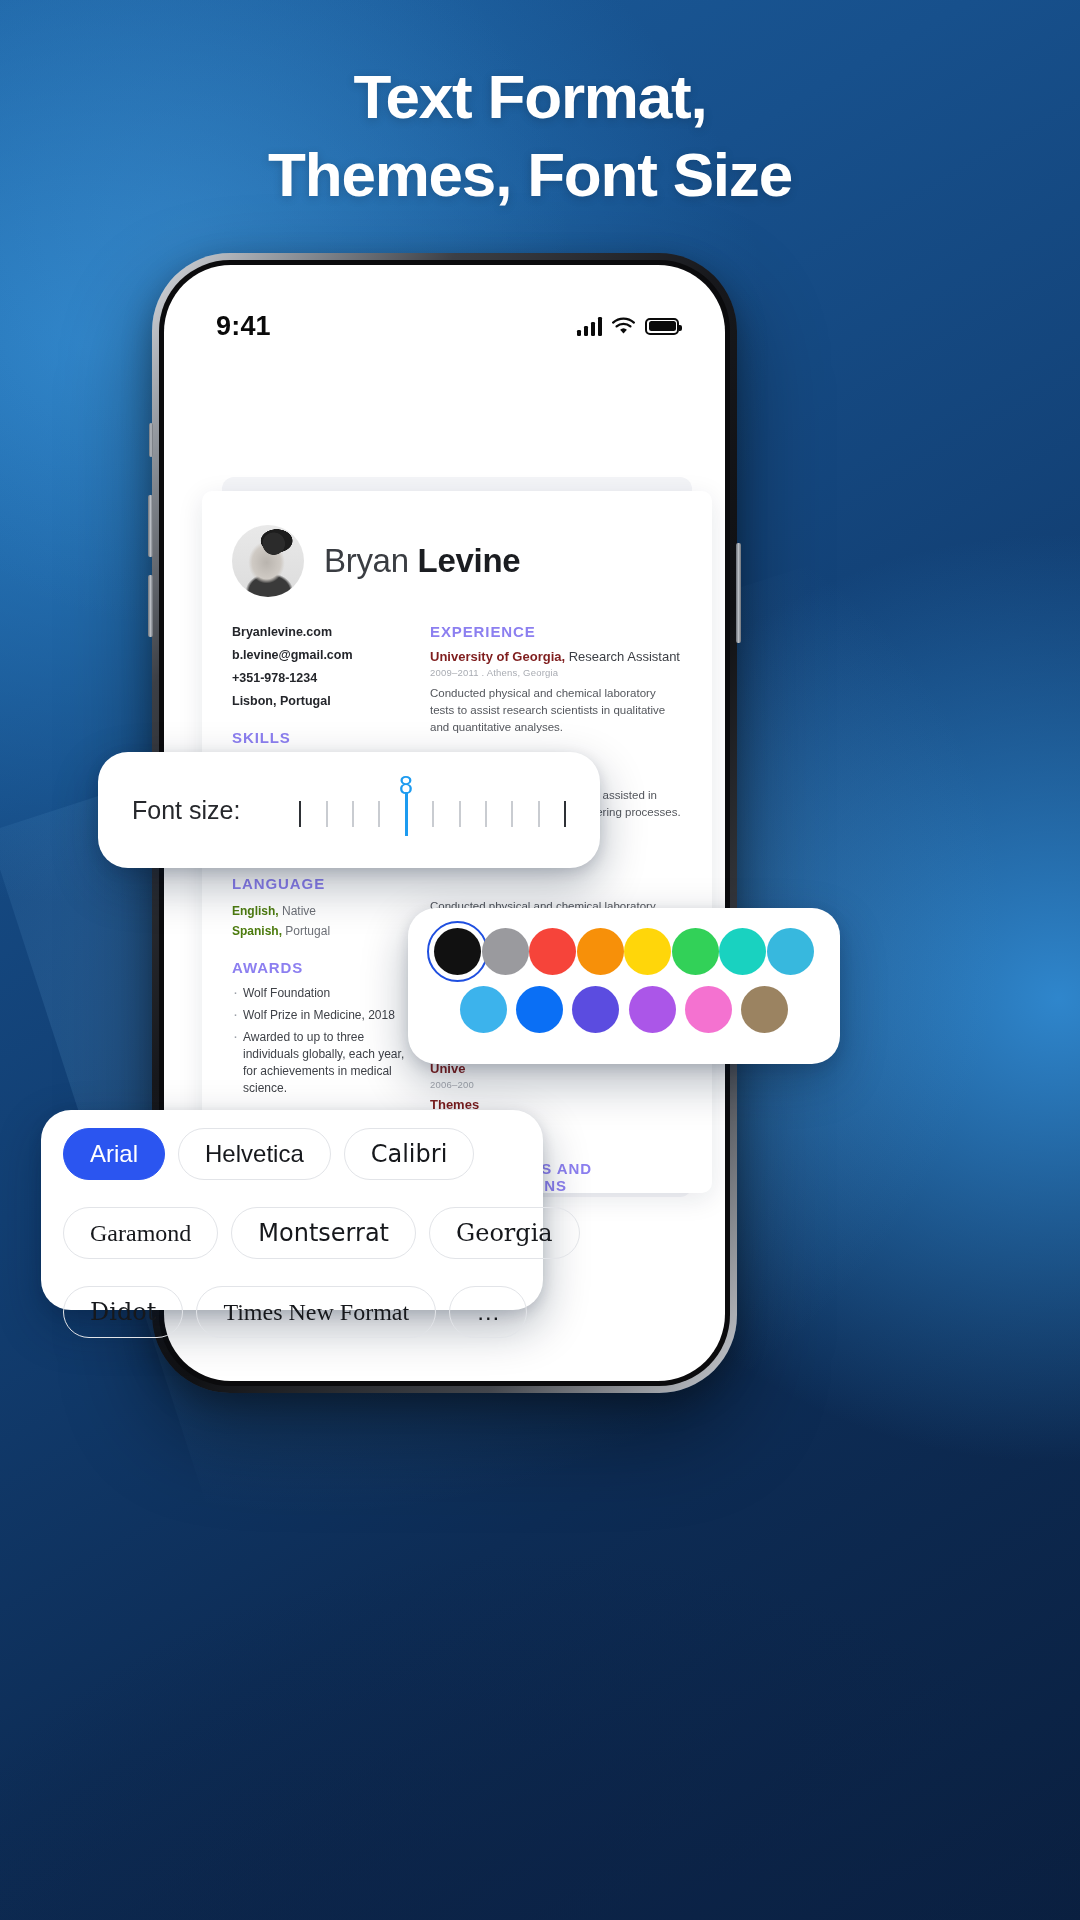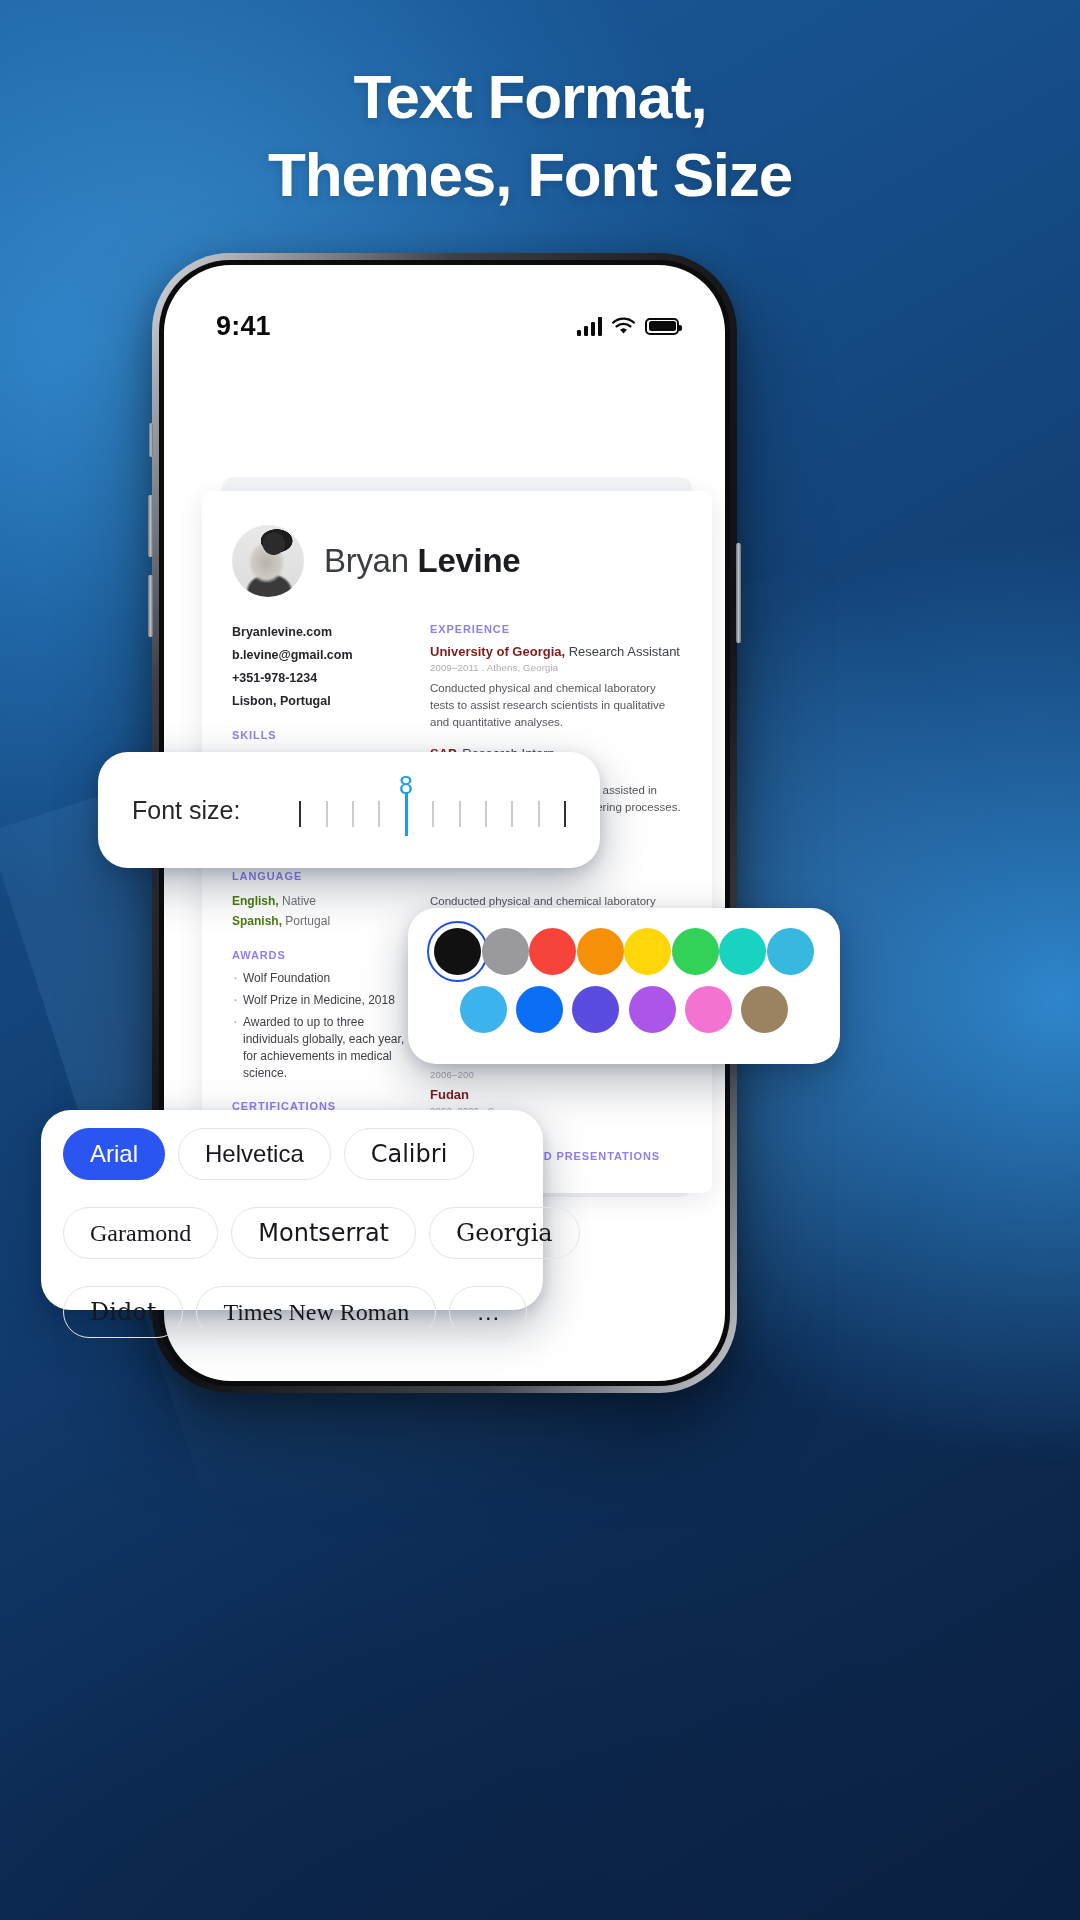--- a/index.html
+++ b/index.html
@@ -123,7 +123,7 @@
   .col-r { flex:1; }
 
   .sec-h {
-    color:#8c7ff0; font-weight:bold; font-size:11px;
+    color:#8c7ff0; font-weight:bold; font-size:15px;
     letter-spacing:.9px; margin:18px 0 9px;
   }
   .sec-h.first { margin-top:0; }

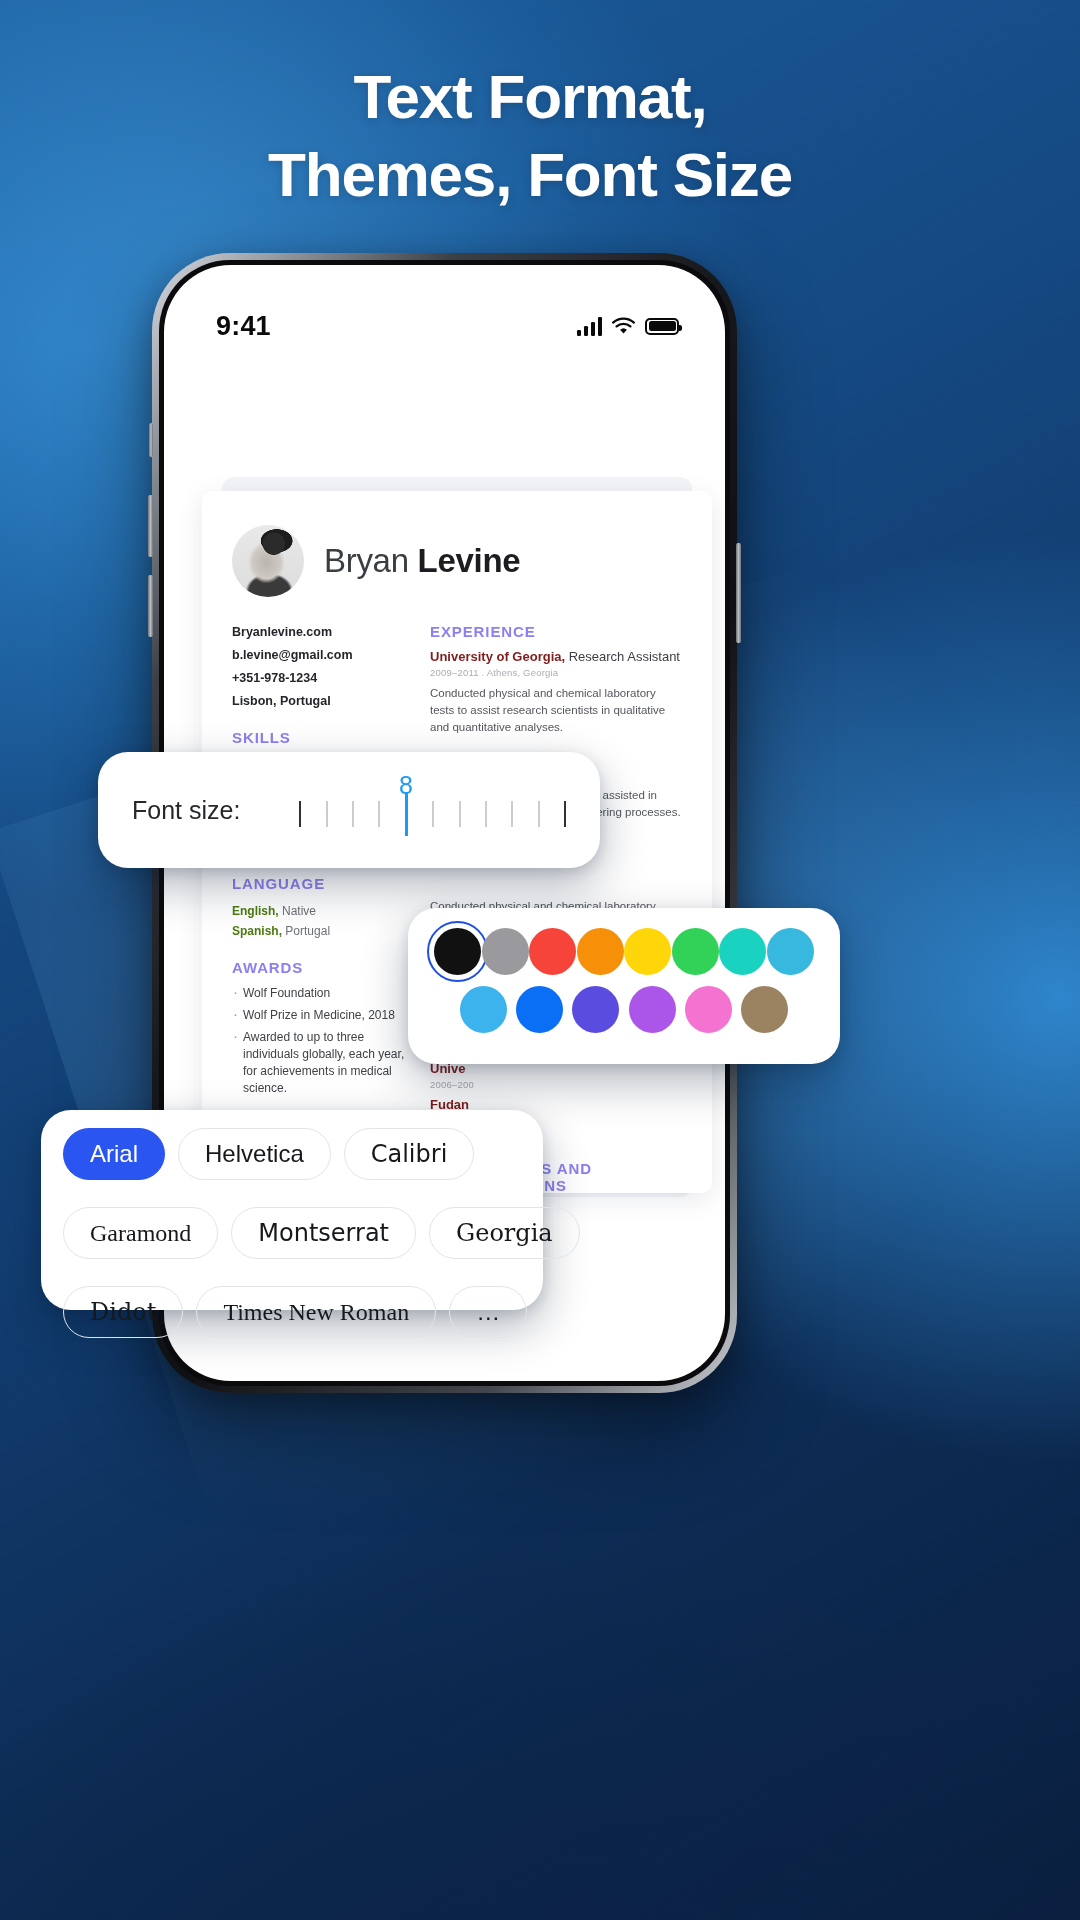--- a/index.html
+++ b/index.html
@@ -308,7 +308,7 @@
             <div class="sec-h">EDUCATION</div>
             <div class="job-t"><b>Unive</b></div>
             <div class="job-m">2006–200</div>
-            <div class="job-t"><b>Fudan</b></div>
+            <div class="job-t"><b>Themes</b></div>
             <div class="job-m">2002–2006 . S...</div>
 
             <div class="sec-h" style="margin-top:34px">PUBLICATIONS AND PRESENTATIONS</div>

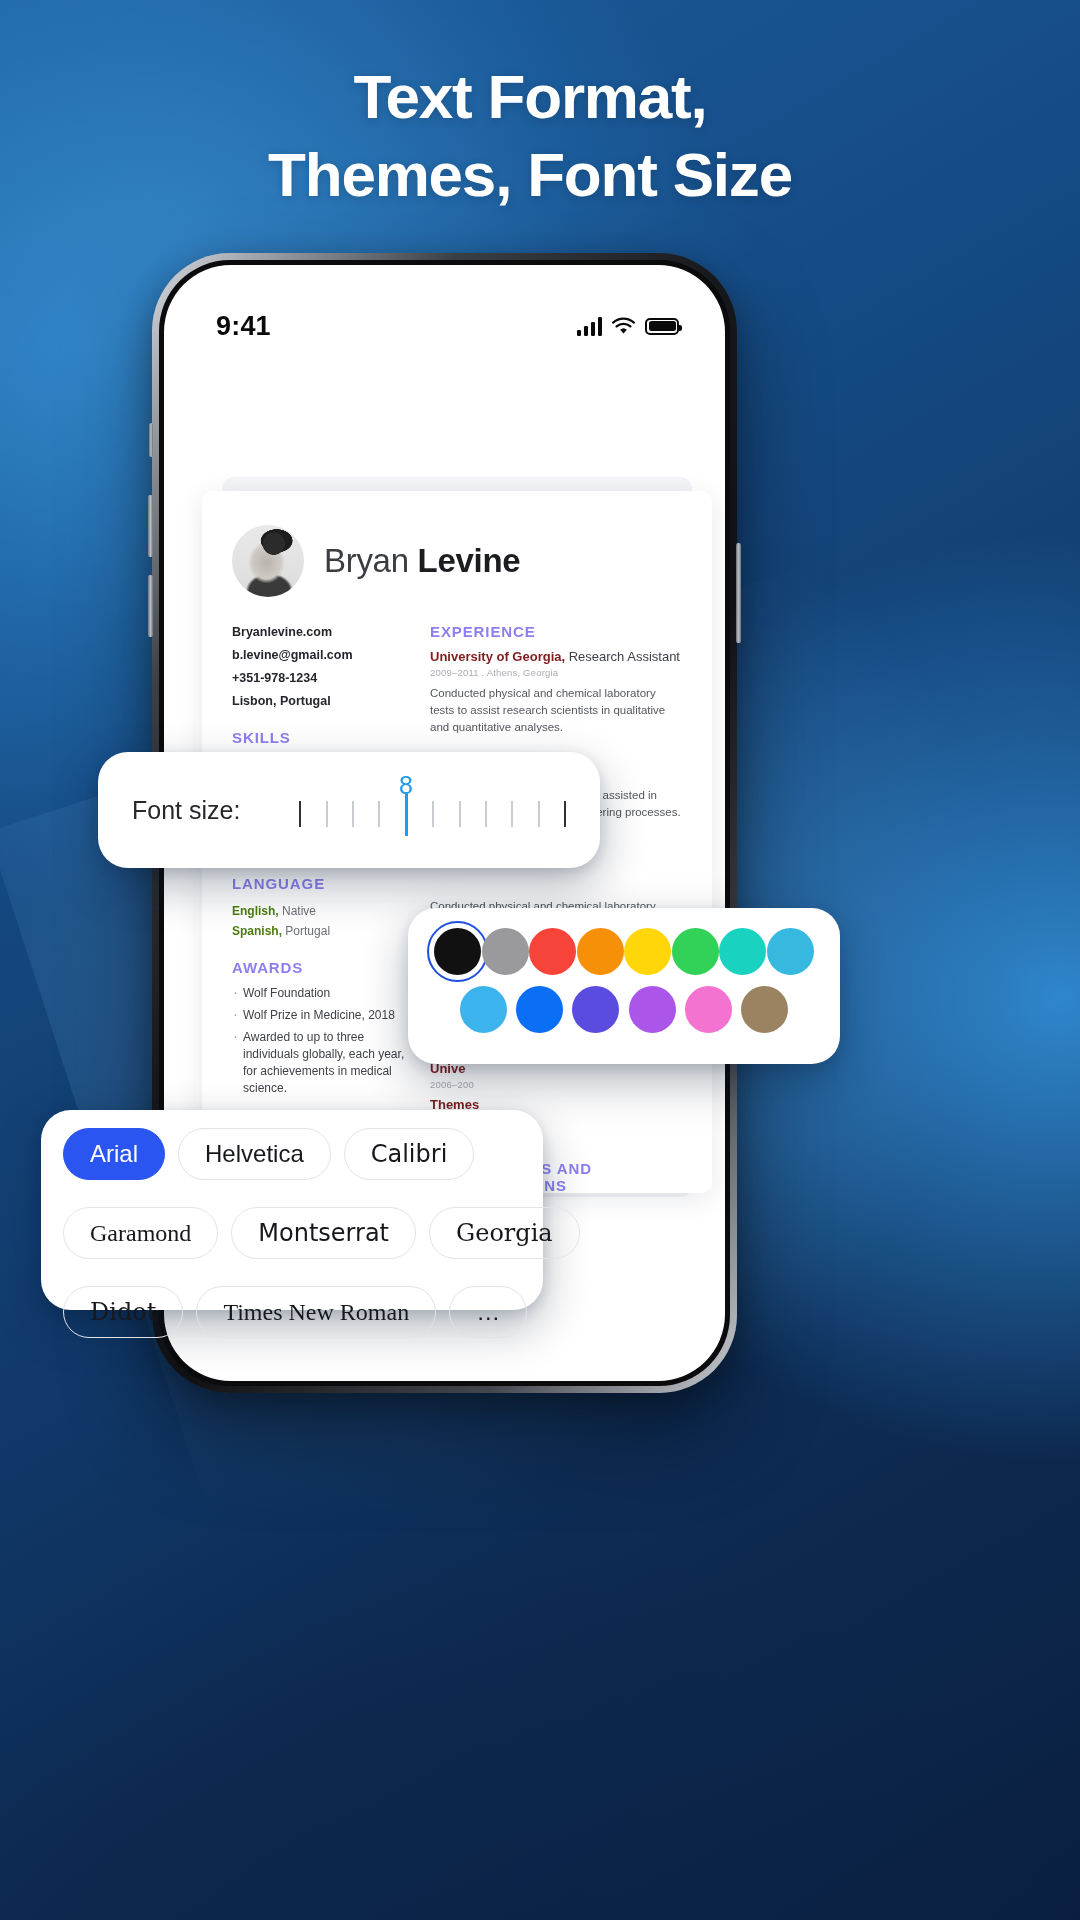--- a/index.html
+++ b/index.html
@@ -375,7 +375,7 @@
     </div>
   <div class="chip-row" id="chip-row-2">
       <div class="chip f-didot">Didot</div>
-      <div class="chip f-tnr">Times New Roman</div>
+      <div class="chip f-tnr">Times New Format</div>
       <div class="chip f-arial">…</div>
     </div>
 </div>

